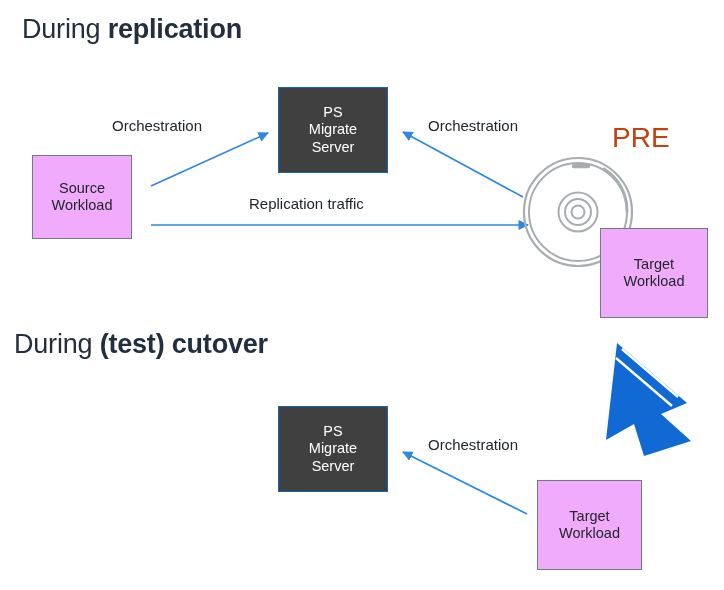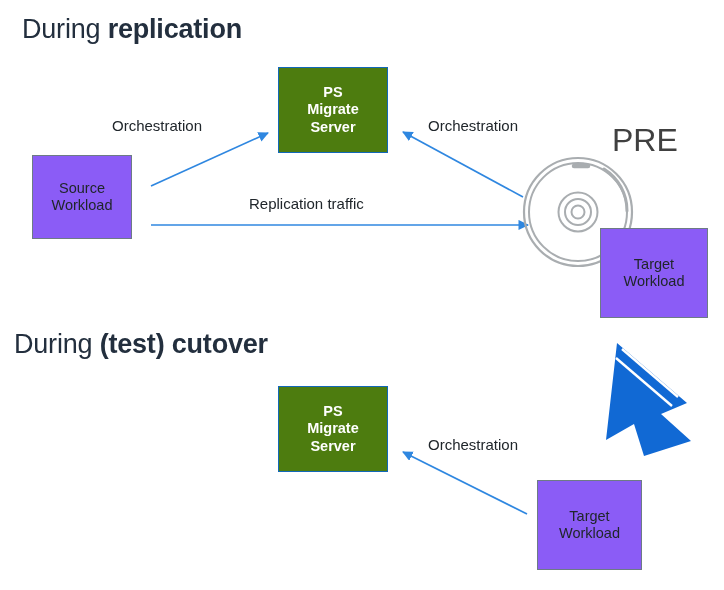--- a/index.html
+++ b/index.html
@@ -49,11 +49,12 @@
     font-size: 14.5px;
   }
   .box-blue {
-    background: #4d7c0f;
+    background: #404040;
     border: 1.4px solid #1268b8;
     color: #ffffff;
     font-size: 14.5px;
-    font-weight: 700;
+    font-weight: 400;
+    margin-top: 20px;
   }
   #box-source-workload   { left: 32px;  top: 155px; width: 100px; height: 84px; }
   #box-ps-migrate-top    { left: 278px; top: 67px;  width: 110px; height: 86px; }

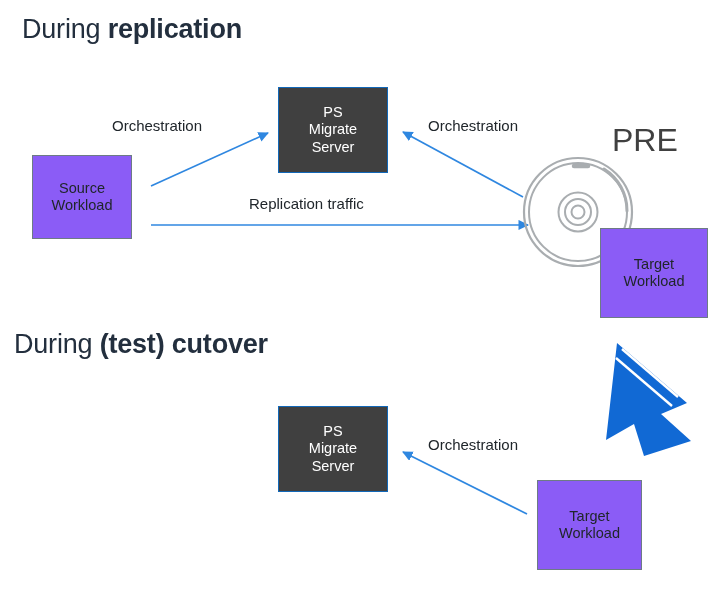--- a/index.html
+++ b/index.html
@@ -76,8 +76,8 @@
   #label-pre {
     position: absolute;
     left: 612px; top: 122px;
-    font-size: 32px;
-    color: #404040;
+    font-size: 28px;
+    color: #c2410c;
     white-space: nowrap;
   }
   .svg-layer {

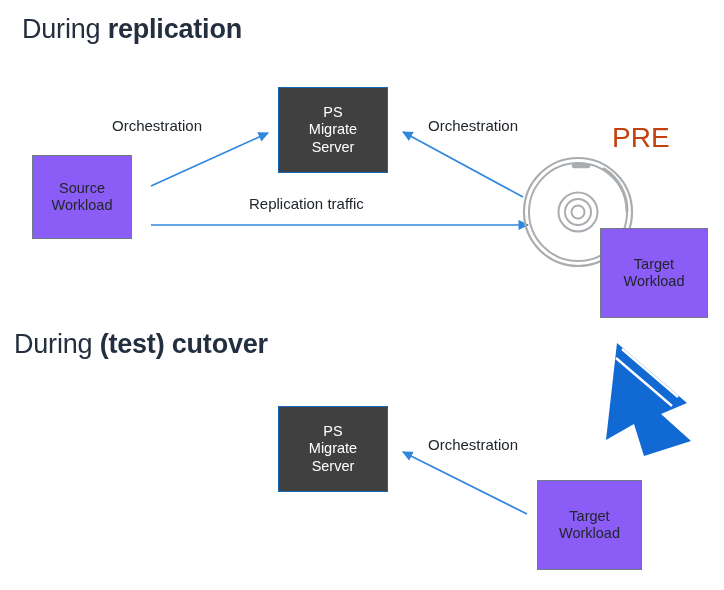--- a/index.html
+++ b/index.html
@@ -43,7 +43,7 @@
     line-height: 1.18;
   }
   .box-gray {
-    background: #8b5cf6;
+    background: #f0abfc;
     border: 1.4px solid #6d7b85;
     color: #20262b;
     font-size: 14.5px;

